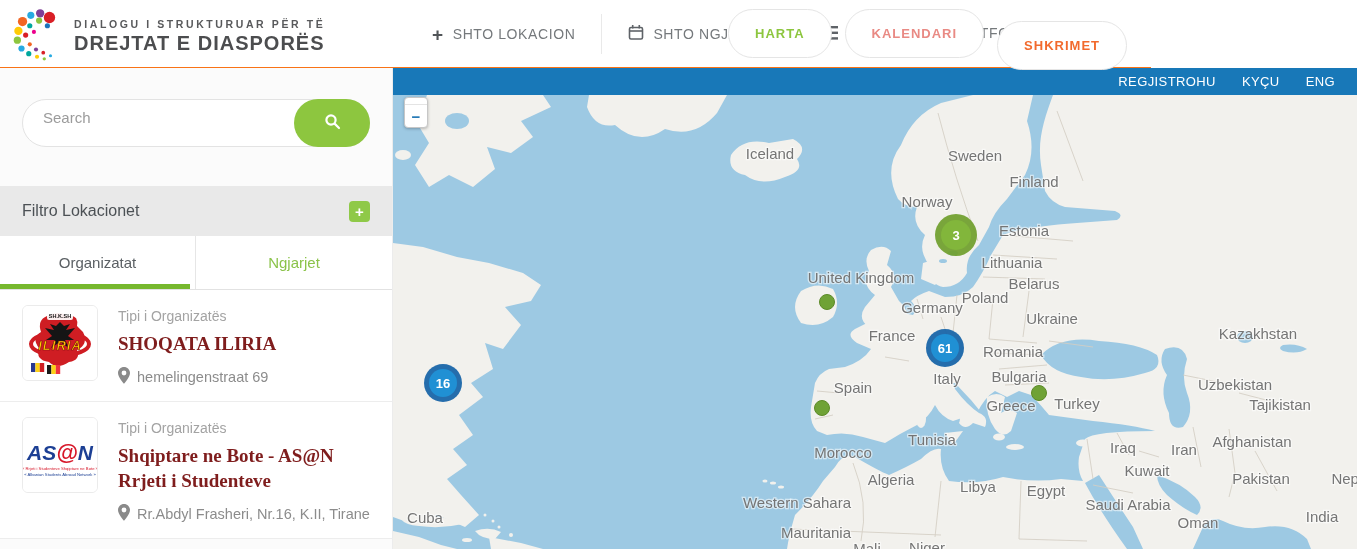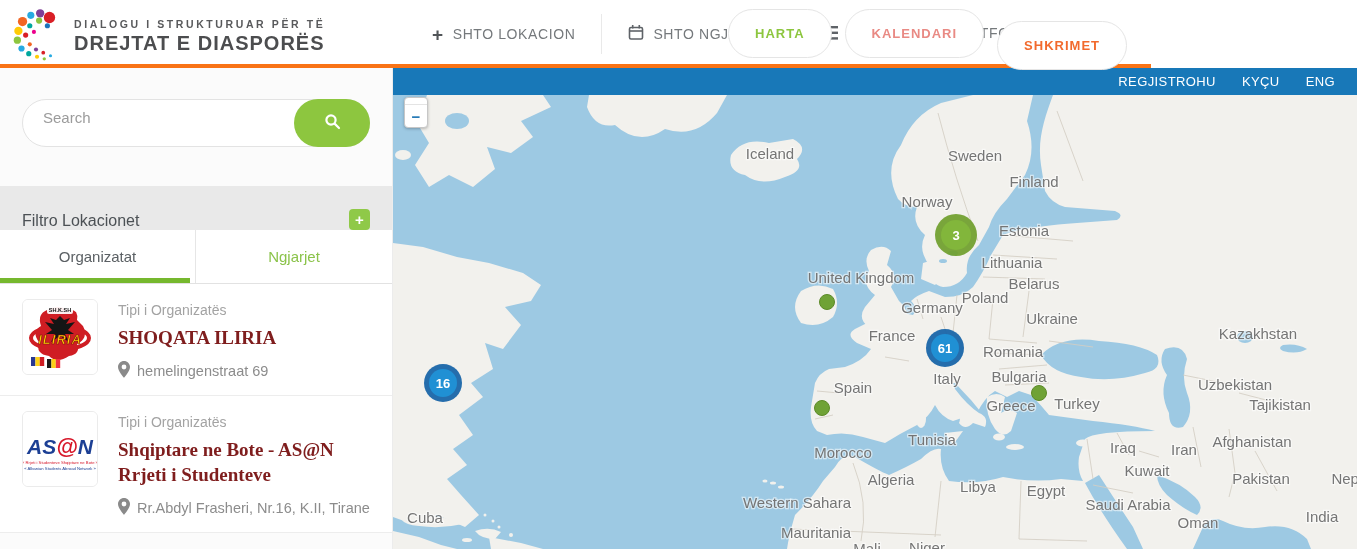--- a/index.html
+++ b/index.html
@@ -9,7 +9,7 @@
 
   
   .header { position:absolute; left:0; top:0; width:1151px; height:68px; background:#fff;
-    border-bottom:4px solid #f97316; z-index:10; }
+    border-bottom:1px solid #f97316; z-index:10; }
   .logo { position:absolute; left:8px; top:5px; display:flex; align-items:center; }
   .logo-text { margin-left:10px; color:#555658; }
   .logo-line1 { font-size:10.5px; font-weight:bold; letter-spacing:2.6px; color:#58595b; }

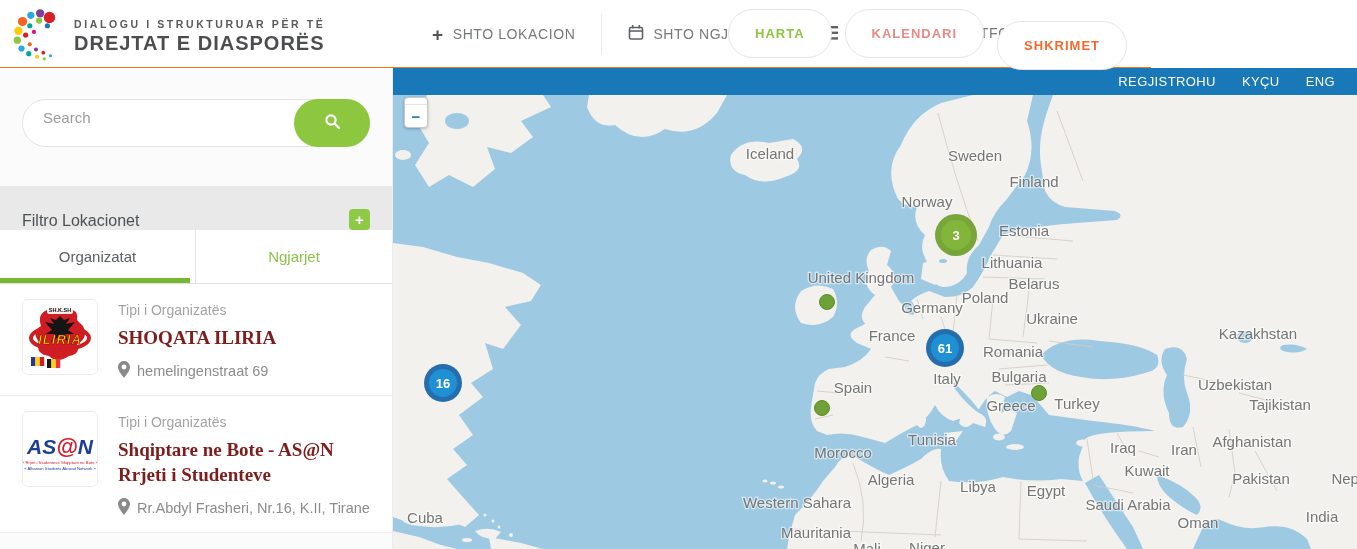--- a/index.html
+++ b/index.html
@@ -47,8 +47,8 @@
   .search-btn { position:absolute; right:0; top:0; width:76px; height:48px; border:none;
     border-radius:24px; background:#8dc63f; cursor:pointer; display:flex; align-items:center;
     justify-content:center; }
-  .filter-band { margin-top:39px; height:44px; background:#e9e9e9; display:flex;
-    align-items:flex-end; justify-content:space-between; padding:0 22px; }
+  .filter-band { margin-top:39px; height:50px; background:#e9e9e9; display:flex;
+    align-items:center; justify-content:space-between; padding:0 22px; }
   .filter-title { font-size:16px; color:#4c5155; }
   .filter-add { width:21px; height:21px; border:none; border-radius:4px; background:#8fc948;
     color:#fff; font-size:15px; font-weight:bold; line-height:1; cursor:pointer; }

